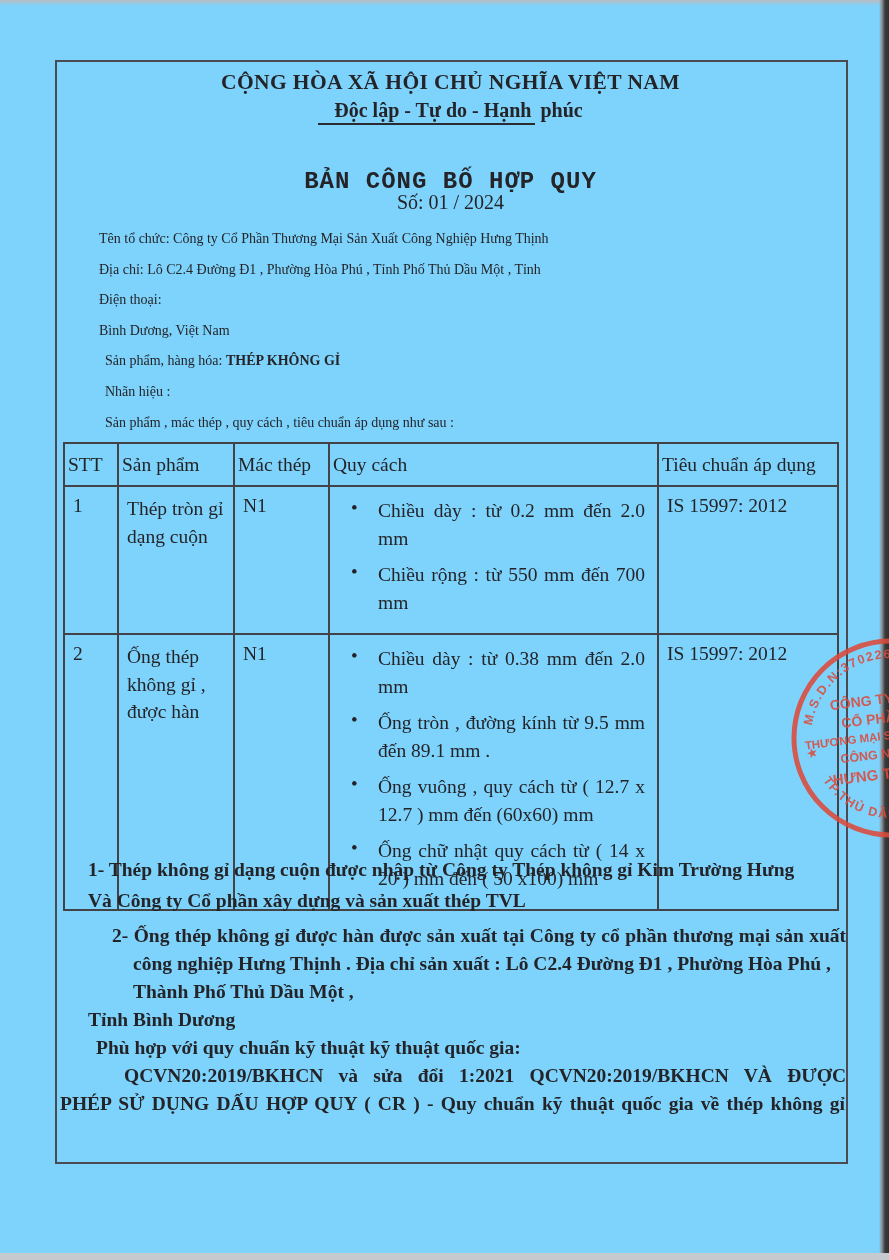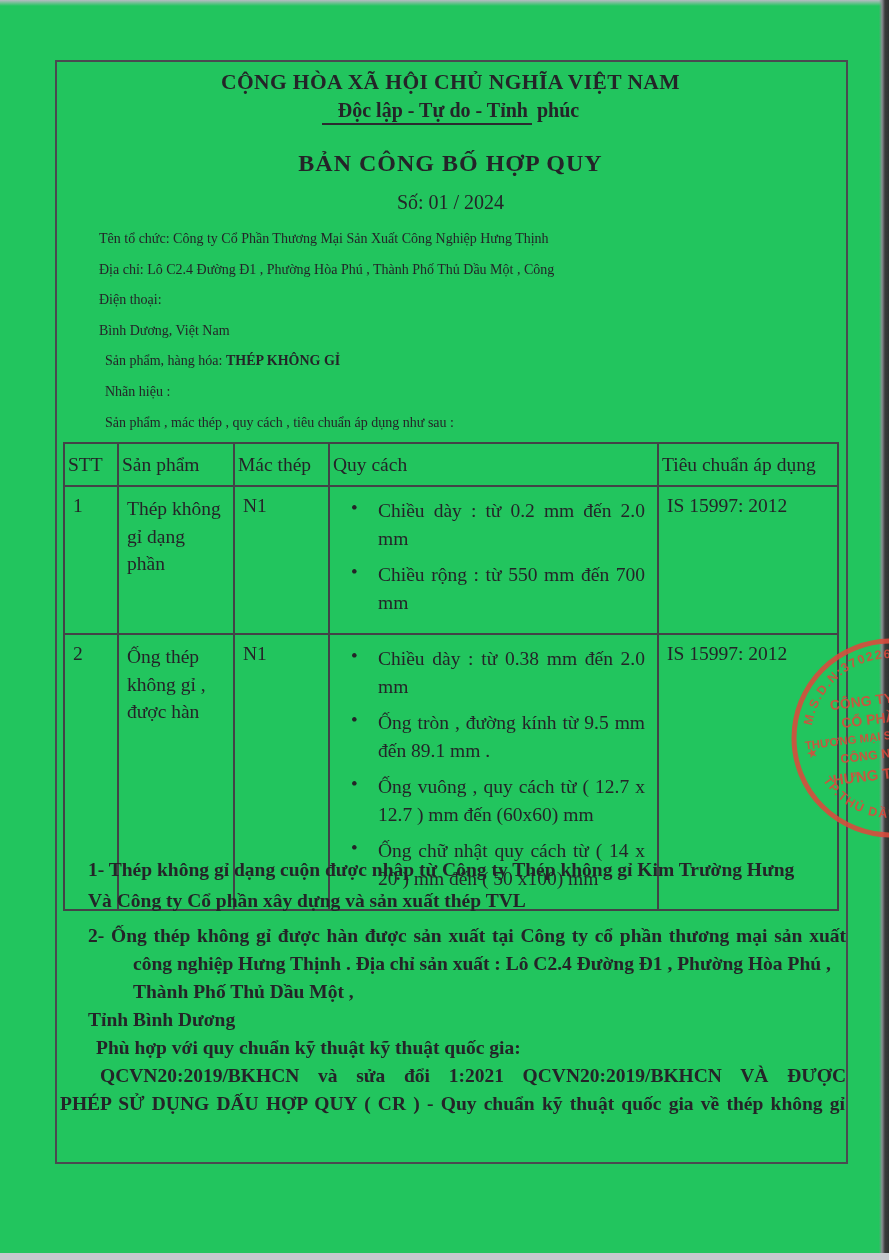--- a/index.html
+++ b/index.html
@@ -5,7 +5,7 @@
   html,body{margin:0;padding:0;background:#ffffff;}
   #page{
     position:relative;width:889px;height:1260px;overflow:hidden;
-    background:#22c55e;color:#242428;
+    background:#7dd3fc;color:#242428;
     font-family:"Liberation Serif","DejaVu Serif",serif;
   }
   

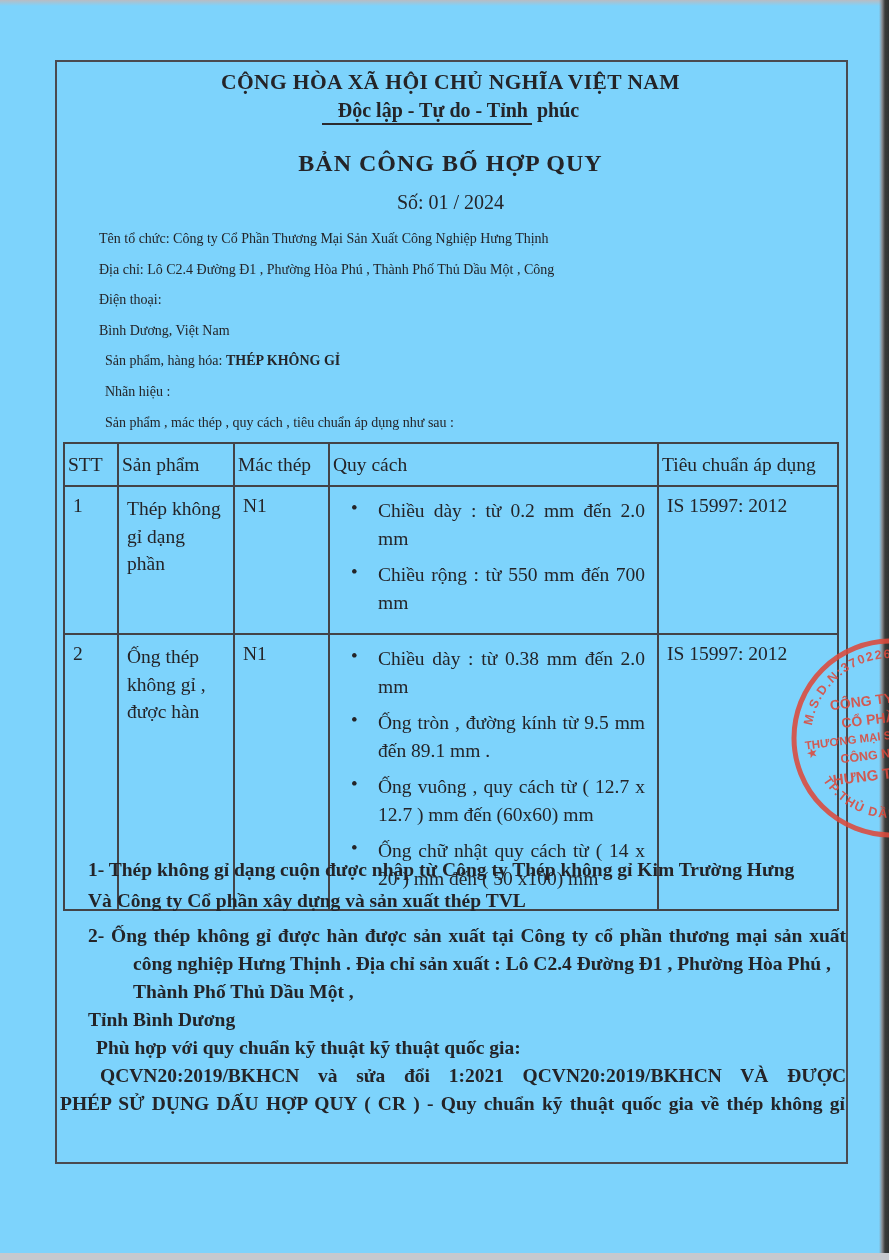--- a/index.html
+++ b/index.html
@@ -80,7 +80,7 @@
 
   <div class="centered nat-title">CỘNG HÒA XÃ HỘI CHỦ NGHĨA VIỆT NAM</div>
 
-  <div class="centered motto"><span class="u">Độc lập - Tự do - Tỉnh</span><span> phúc</span></div>
+  <div class="centered motto"><span class="u">Độc lập - Tự do - Hạnh</span><span> phúc</span></div>
 
   <div class="centered doc-title">BẢN CÔNG BỐ HỢP QUY</div>
 

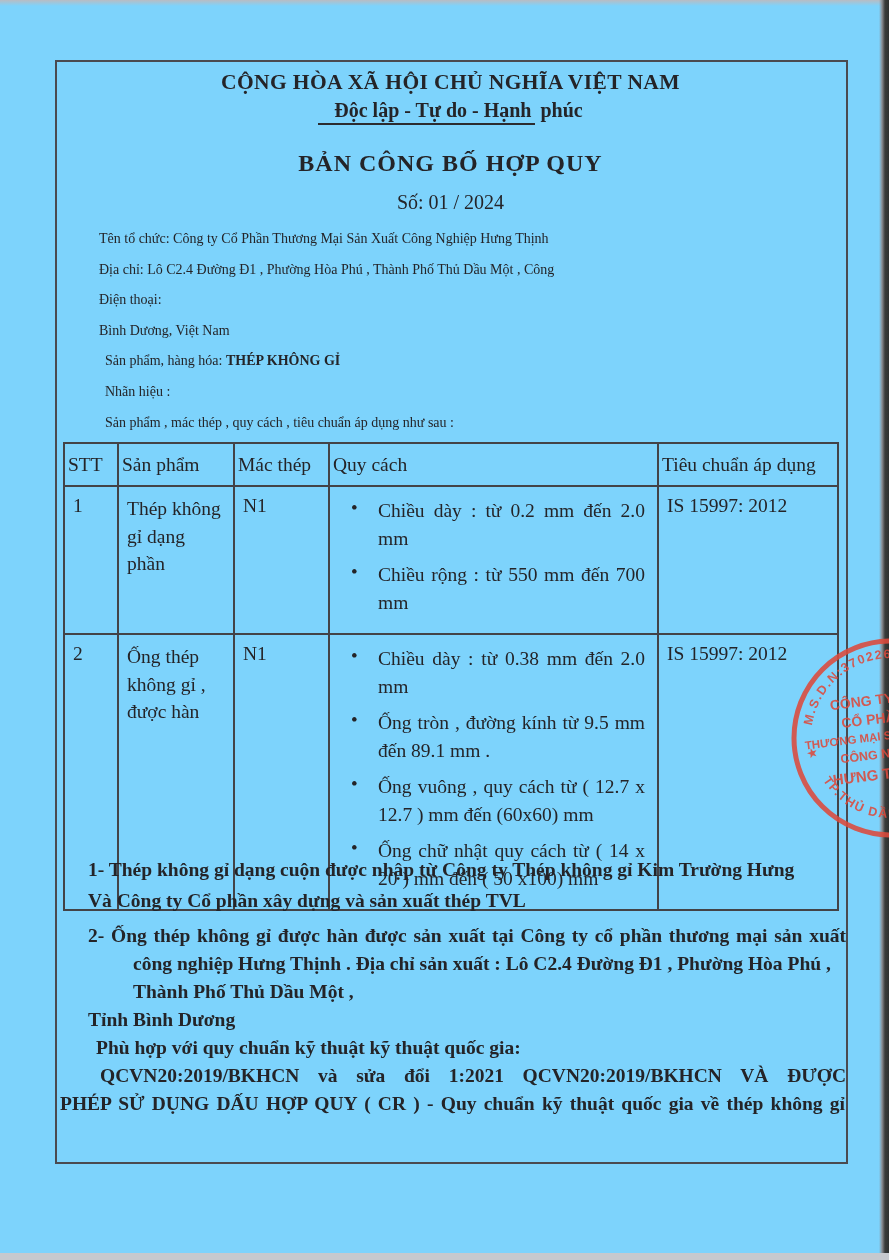--- a/index.html
+++ b/index.html
@@ -22,7 +22,7 @@
   .nat-title{top:70px;font-size:21.5px;font-weight:bold;letter-spacing:.4px;}
   .motto{top:99px;font-size:20px;font-weight:bold;}
   .motto .u{border-bottom:2.5px solid #2b2b2f;padding:0 4px 2px 16px;}
-  .doc-title{top:150px;font-size:24px;font-weight:bold;letter-spacing:1px;}
+  .doc-title{top:168px;font-size:24px;font-weight:bold;letter-spacing:1px;font-family:Liberation Mono, monospace;}
   .doc-num{top:191px;font-size:20px;}
 
   .org{position:absolute;left:99px;top:224px;width:747px;font-size:14px;line-height:30.6px;}

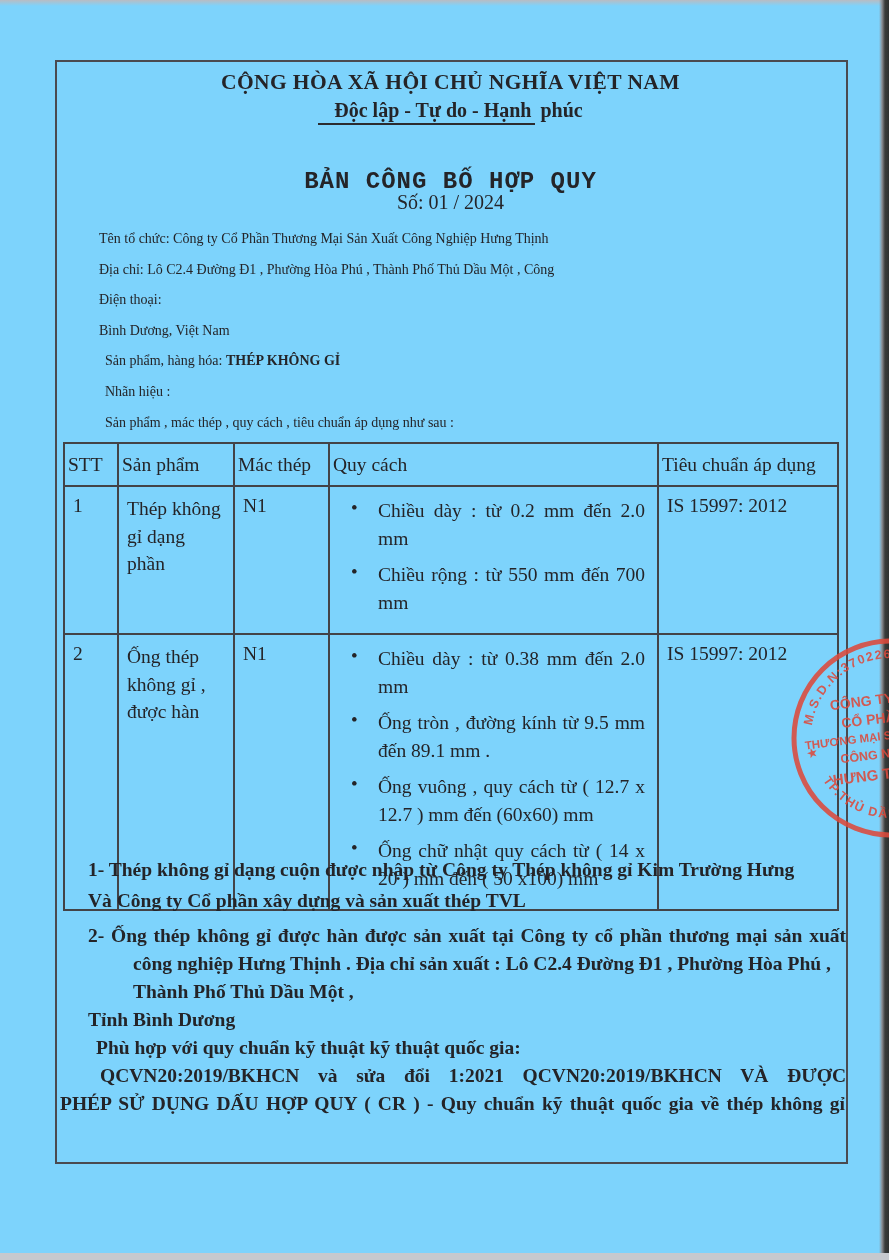--- a/index.html
+++ b/index.html
@@ -88,7 +88,7 @@
 
   <div class="org">
     <div>Tên tổ chức: Công ty Cổ Phần Thương Mại Sản Xuất Công Nghiệp Hưng Thịnh</div>
-    <div>Địa chỉ: Lô C2.4 Đường Đ1 , Phường Hòa Phú , Thành Phố Thủ Dầu Một , Công</div>
+    <div>Địa chỉ: Lô C2.4 Đường Đ1 , Phường Hòa Phú , Tỉnh Phố Thủ Dầu Một , Tỉnh</div>
     <div>Điện thoại:</div>
     <div>Bình Dương, Việt Nam</div>
     <div class="ind"><span>Sản phẩm, hàng hóa: </span><span class="bold">THÉP KHÔNG GỈ</span></div>

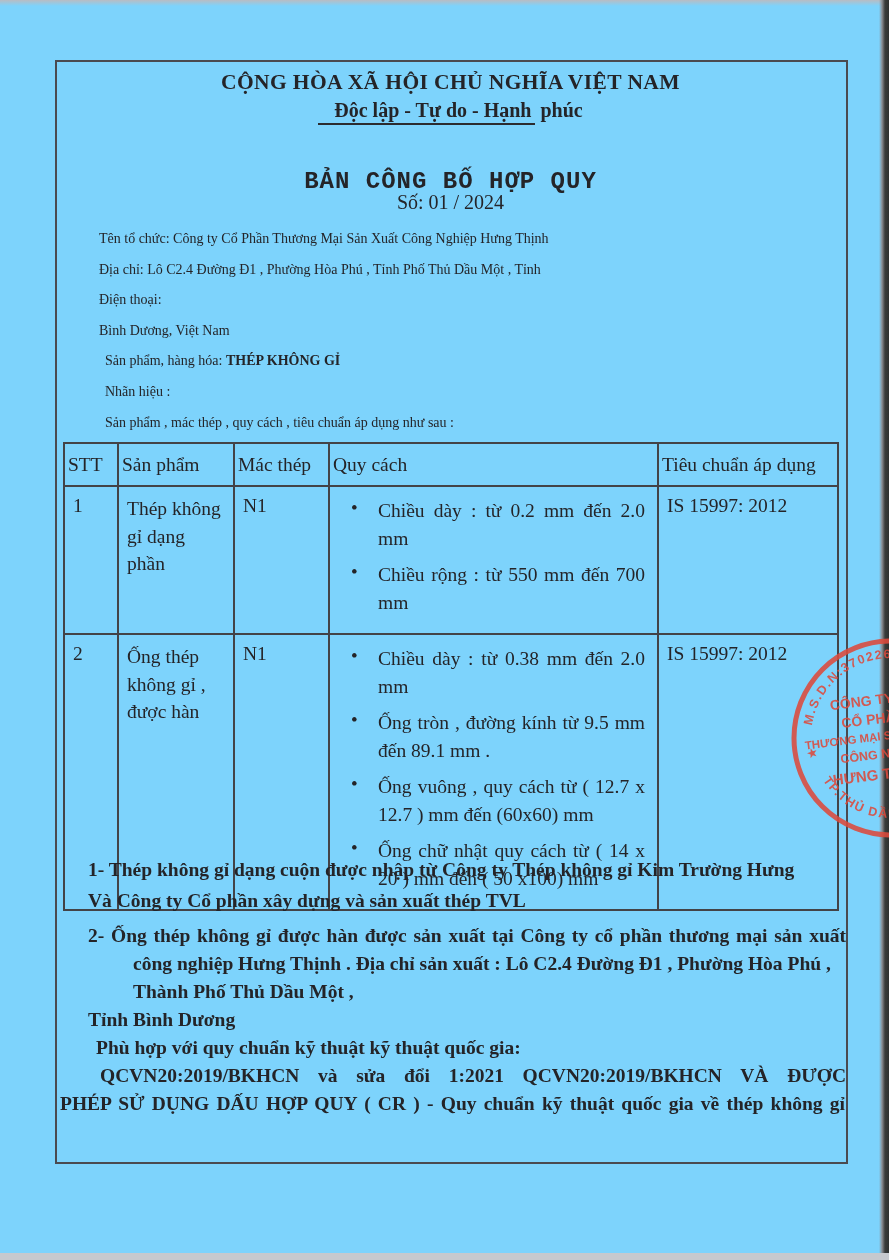--- a/index.html
+++ b/index.html
@@ -114,7 +114,7 @@
     </tr>
     <tr class="tr-r1">
       <td class="c-center">1</td>
-      <td class="cell-name">Thép không gỉ dạng phần</td>
+      <td class="cell-name">Thép tròn gỉ dạng cuộn</td>
       <td class="c-center">N1</td>
       <td>
         <ul class="specs">

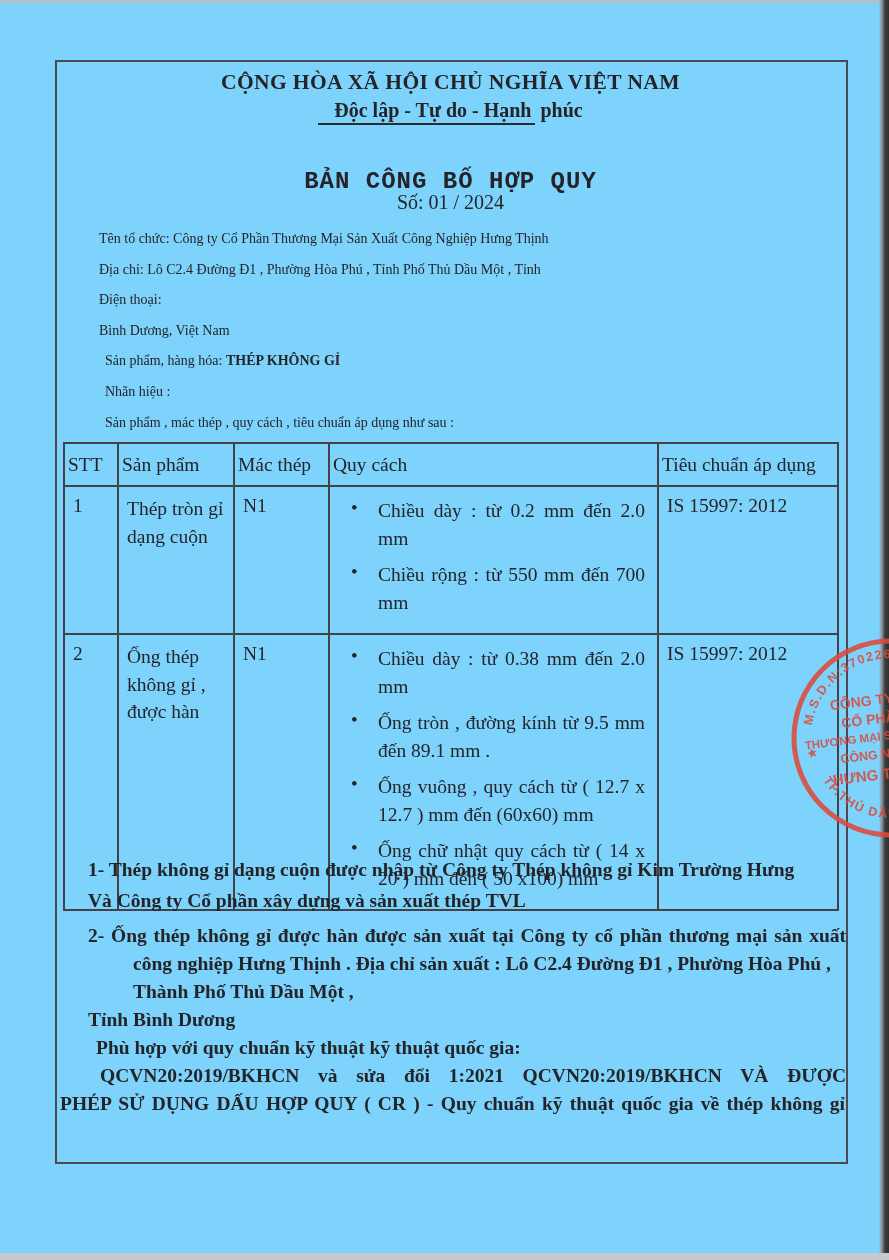--- a/index.html
+++ b/index.html
@@ -53,7 +53,7 @@
   .mt3{margin-top:3px;} .mt7{margin-top:7px;}
   .hang{padding-left:45px;}
   .ind8{padding-left:8px;}
-  .just{white-space:normal;text-align:justify;text-align-last:justify;}
+  .just{white-space:normal;text-align:justify;text-align-last:justify;margin-left:24px;}
   .std1{padding-left:12px;}
   .std2{margin-left:-28px;width:785px;}
 

